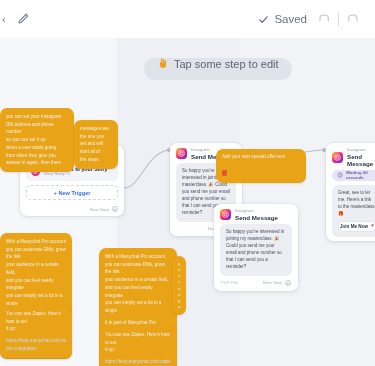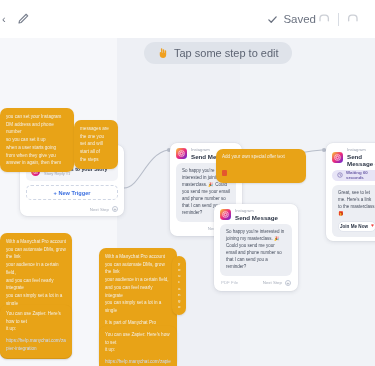--- a/index.html
+++ b/index.html
@@ -36,7 +36,7 @@
   .pencil-icon { width: 14px; height: 14px; display:block; }
   .topbar-right {
     margin-left: auto;
-    display: flex; align-items: center; 
+    display: flex; align-items: center; gap: 9px;
     padding-right: 14px;
   }
   .saved {

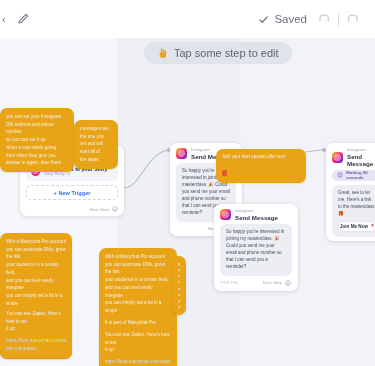--- a/index.html
+++ b/index.html
@@ -70,9 +70,9 @@
   
   .hint-pill {
     position: absolute;
-    top: 4px; left: 144px;
+    top: 20px; left: 144px;
     height: 22px;
-    display: flex; align-items: center; gap: 6px;
+    display: flex; gap: 6px;
     padding: 0 13px;
     background: #dfe3ea;
     border-radius: 11px;

